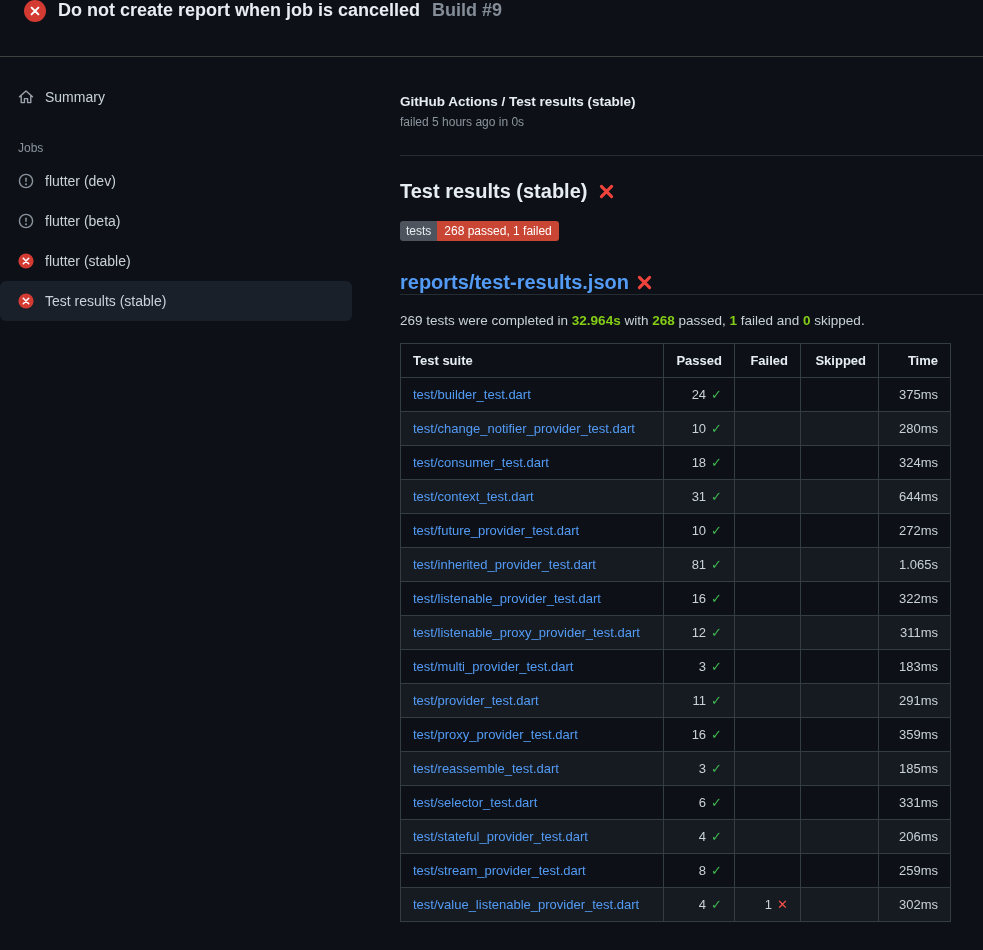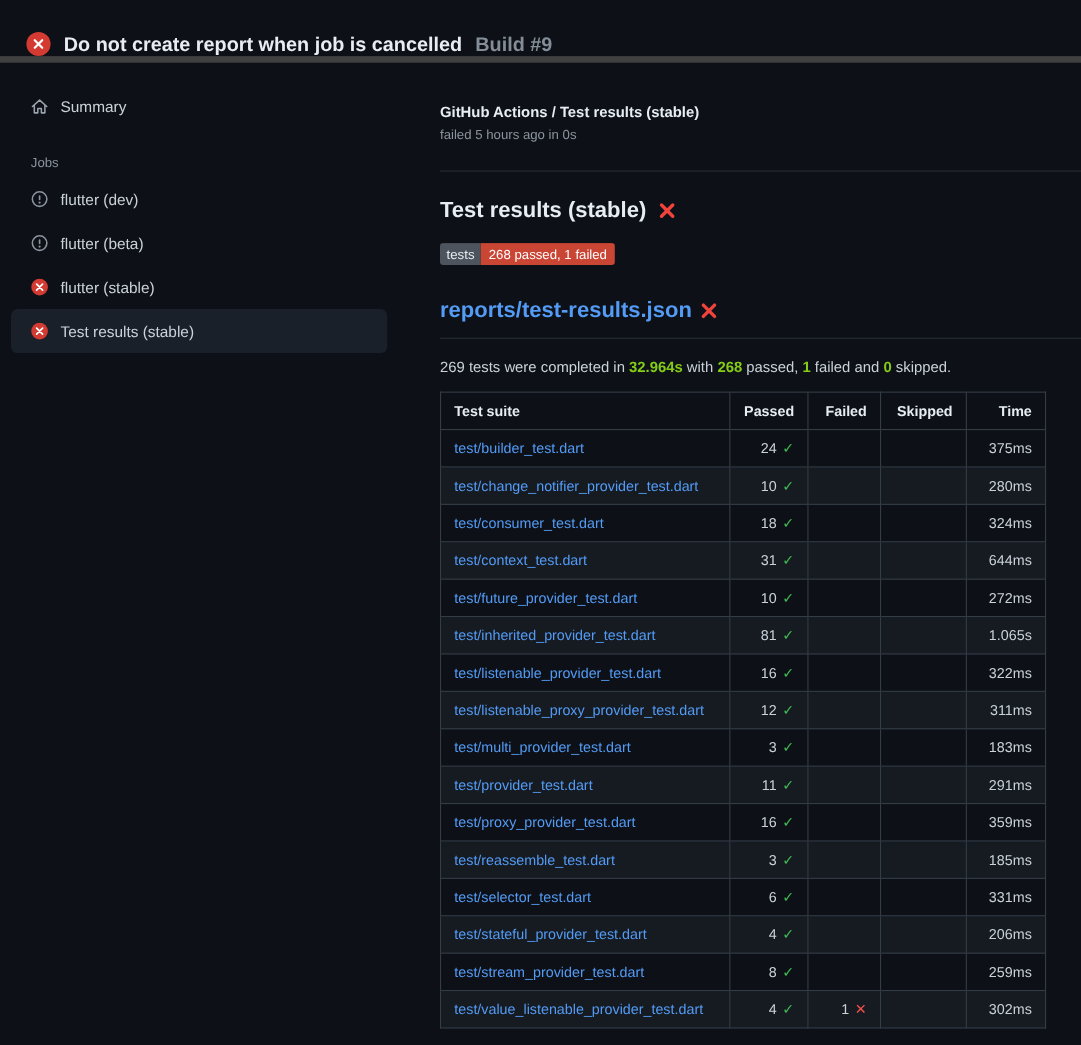--- a/index.html
+++ b/index.html
@@ -16,11 +16,11 @@
   
   .app-header {
     display: flex;
-    align-items: flex-end;
+    align-items: flex-start;
     gap: 12px;
     height: 57px;
     padding: 0 24px;
-    border-bottom: 6px solid #404040;
+    border-bottom: 1px solid #404040;
   }
   .circle-x {
     width: 22px; height: 22px;

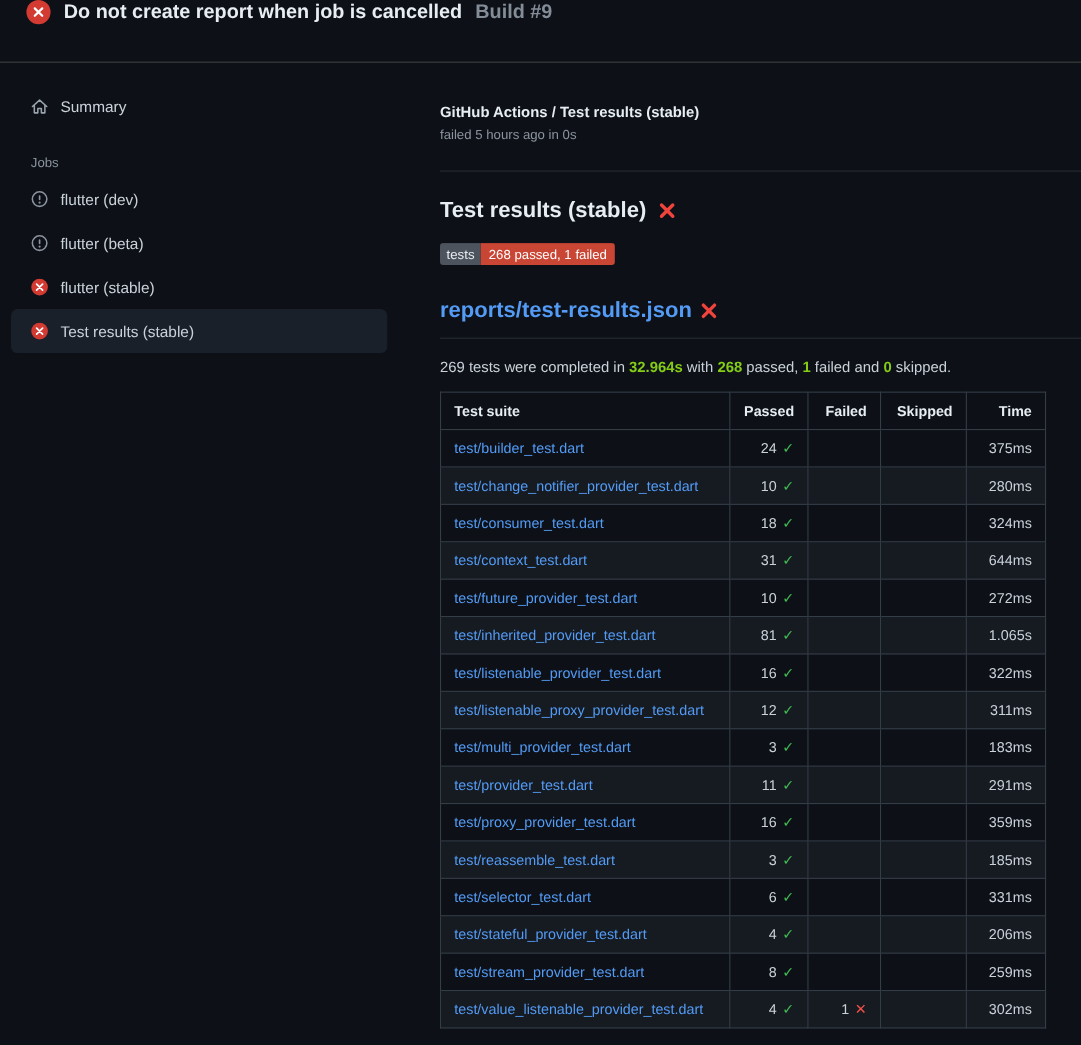--- a/index.html
+++ b/index.html
@@ -36,7 +36,7 @@
   .layout { display: flex; align-items: flex-start; }
 
   
-  .sidebar { width: 362px; flex: none; padding: 20px 10px 0 10px; }
+  .sidebar { width: 362px; flex: none; padding: 20px 10px 0 0; }
   .side-item {
     display: flex; align-items: center; gap: 11px;
     padding: 10px 18px;

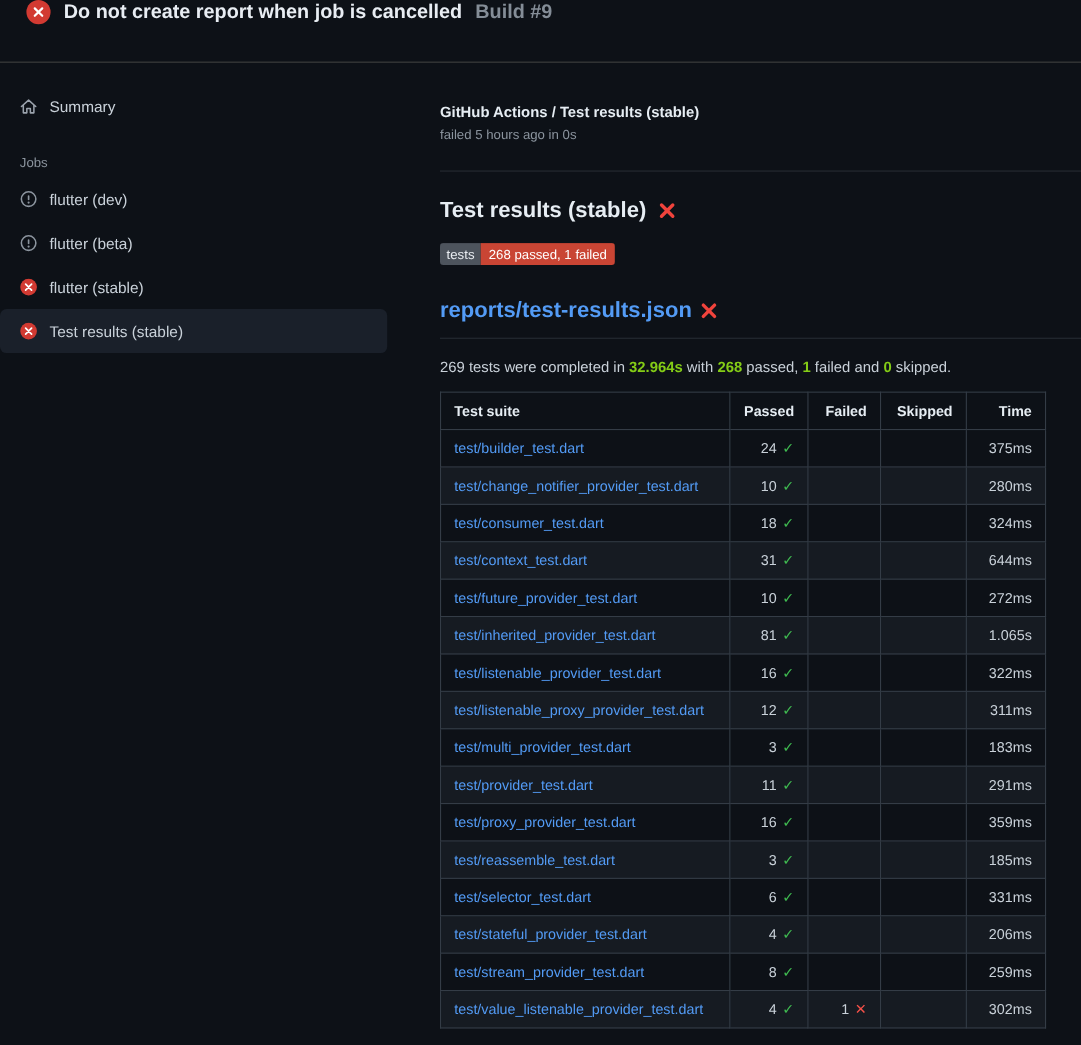--- a/index.html
+++ b/index.html
@@ -73,7 +73,6 @@
   .report-heading {
     display: flex; align-items: center; gap: 7px;
     margin: 30px -32px 0 0;
-    padding-bottom: 13px;
     border-bottom: 1px solid #262c33;
   }
   .report-title { font-size: 20px; font-weight: 700; color: #539bf5; cursor: pointer; }

